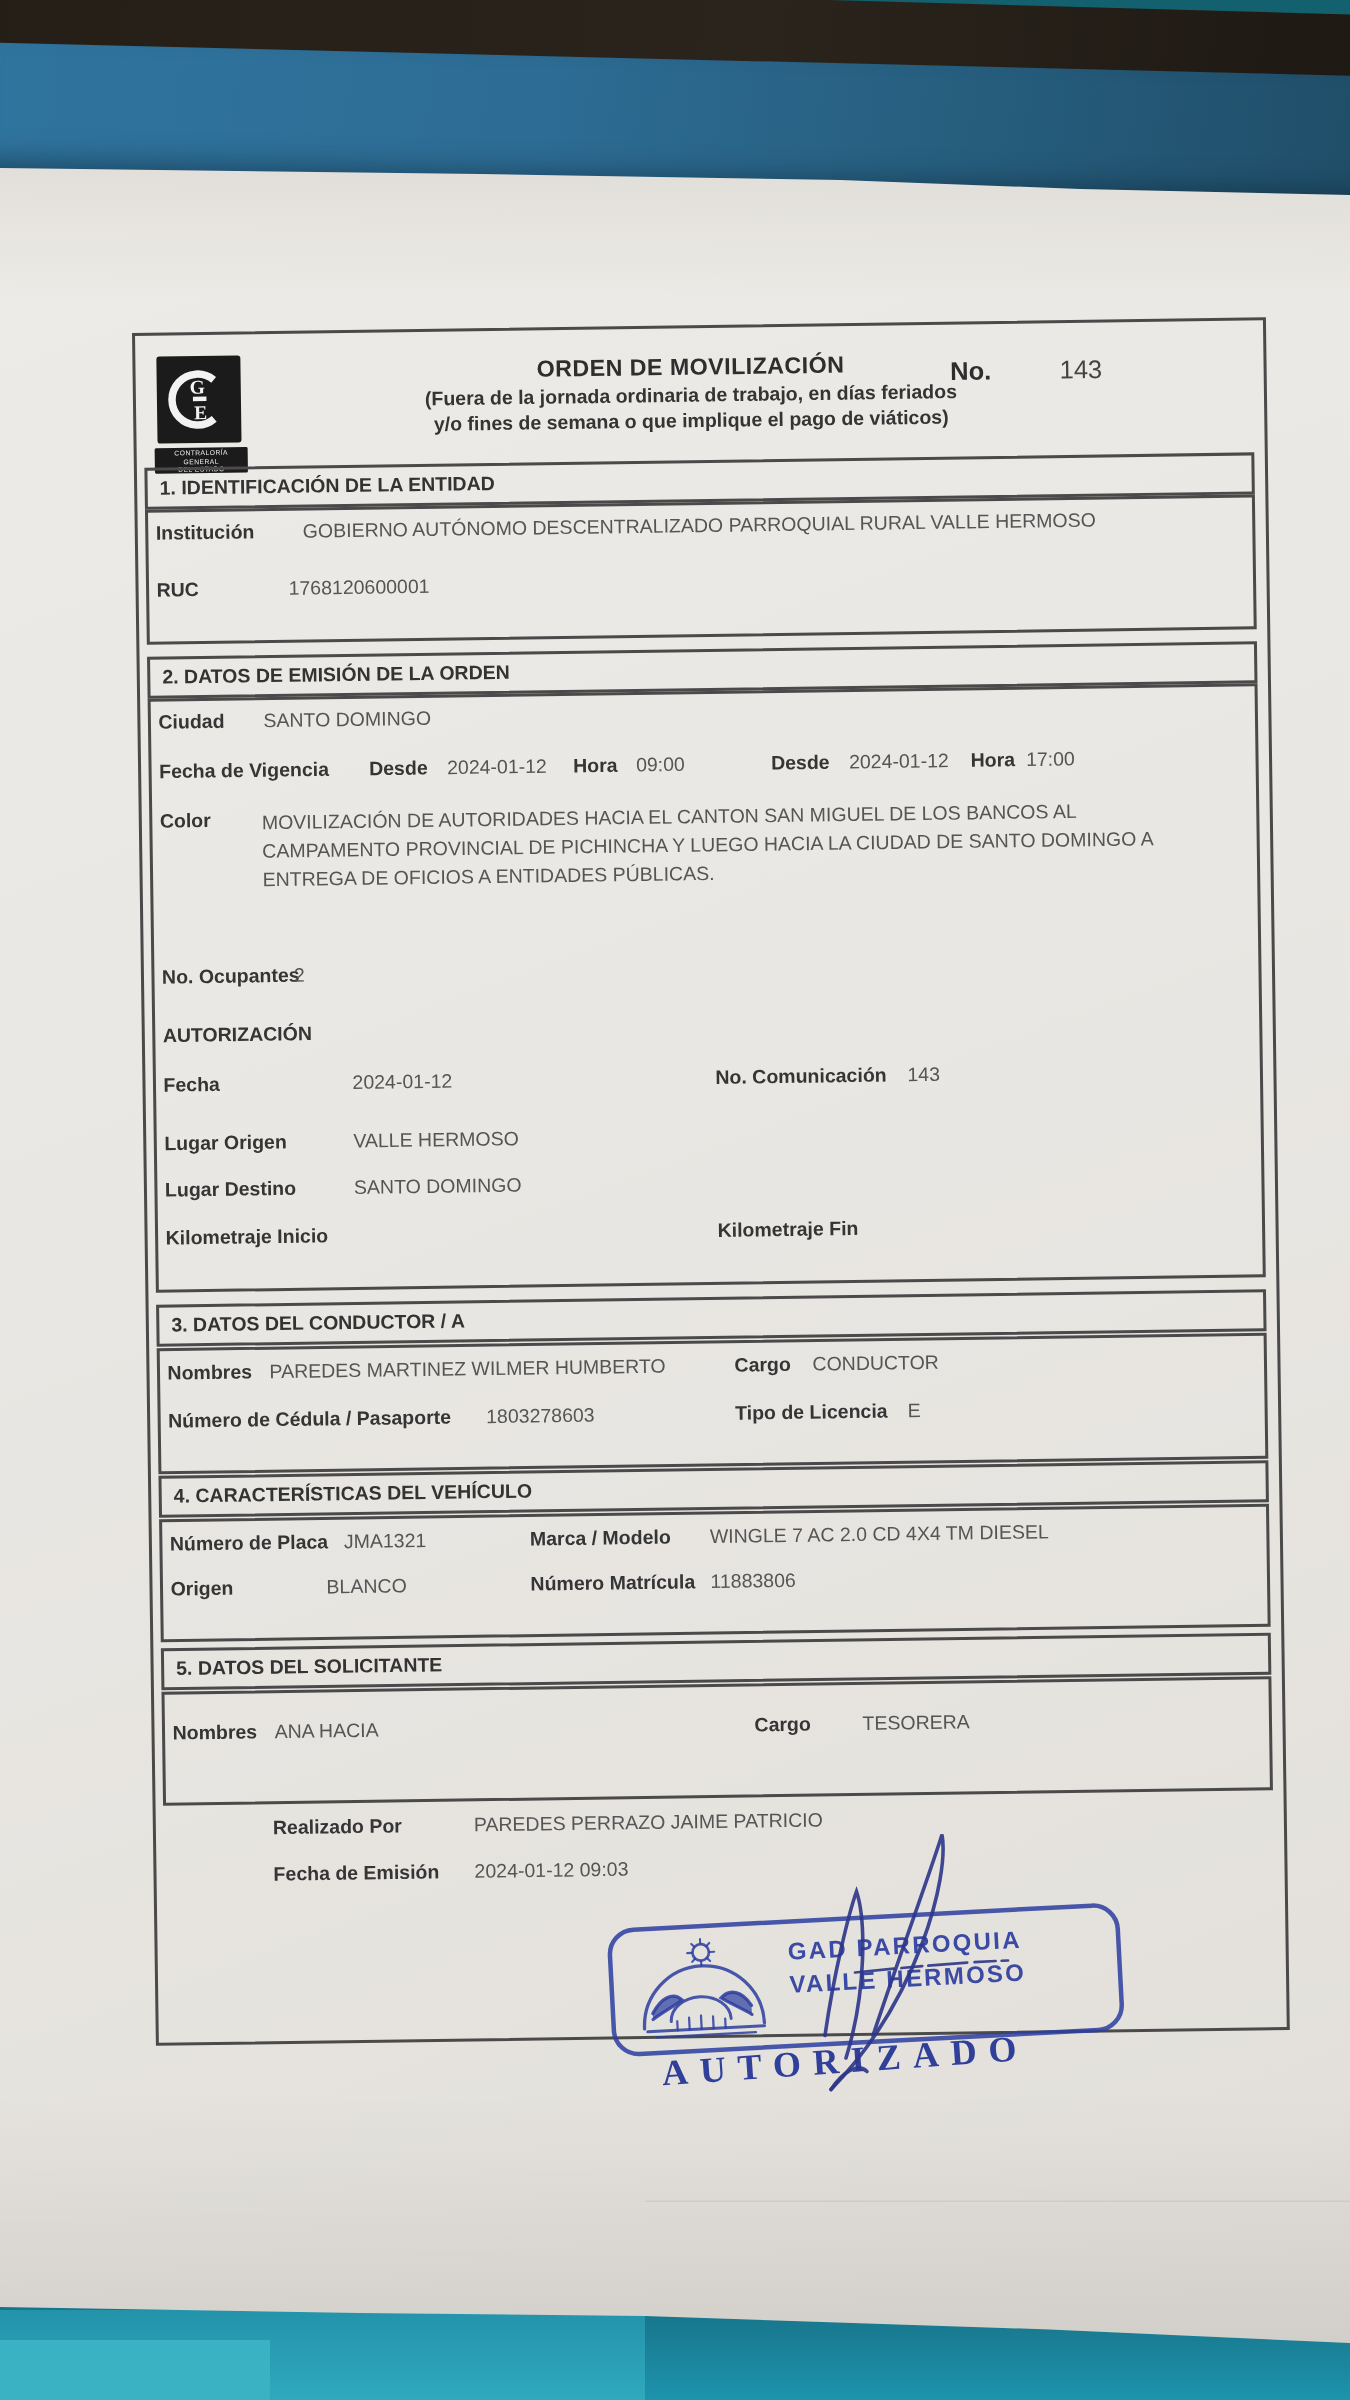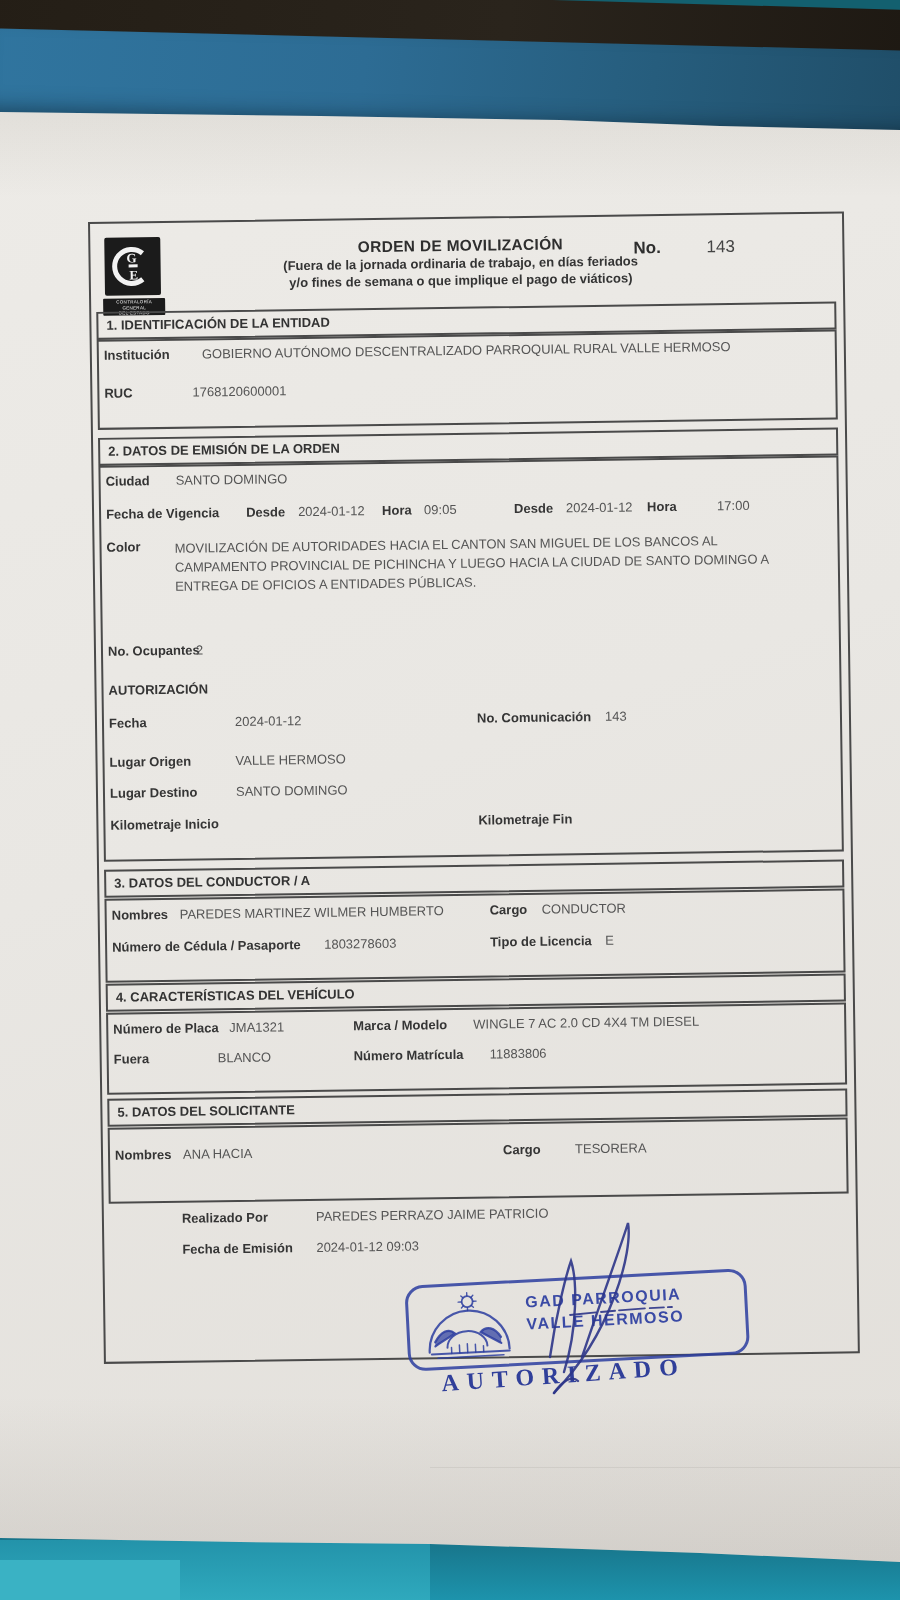--- a/index.html
+++ b/index.html
@@ -154,7 +154,7 @@
     <span class="lbl" style="left:152px;">Desde</span>
     <span class="val" style="left:204px;">2024-01-12</span>
     <span class="lbl" style="left:288px;">Hora</span>
-    <span class="val" style="left:330px;">09:05</span>
+    <span class="val" style="left:330px;">09:00</span>
     <span class="lbl" style="left:420px;">Desde</span>
     <span class="val" style="left:472px;">2024-01-12</span>
     <span class="lbl" style="left:553px;">Hora</span>

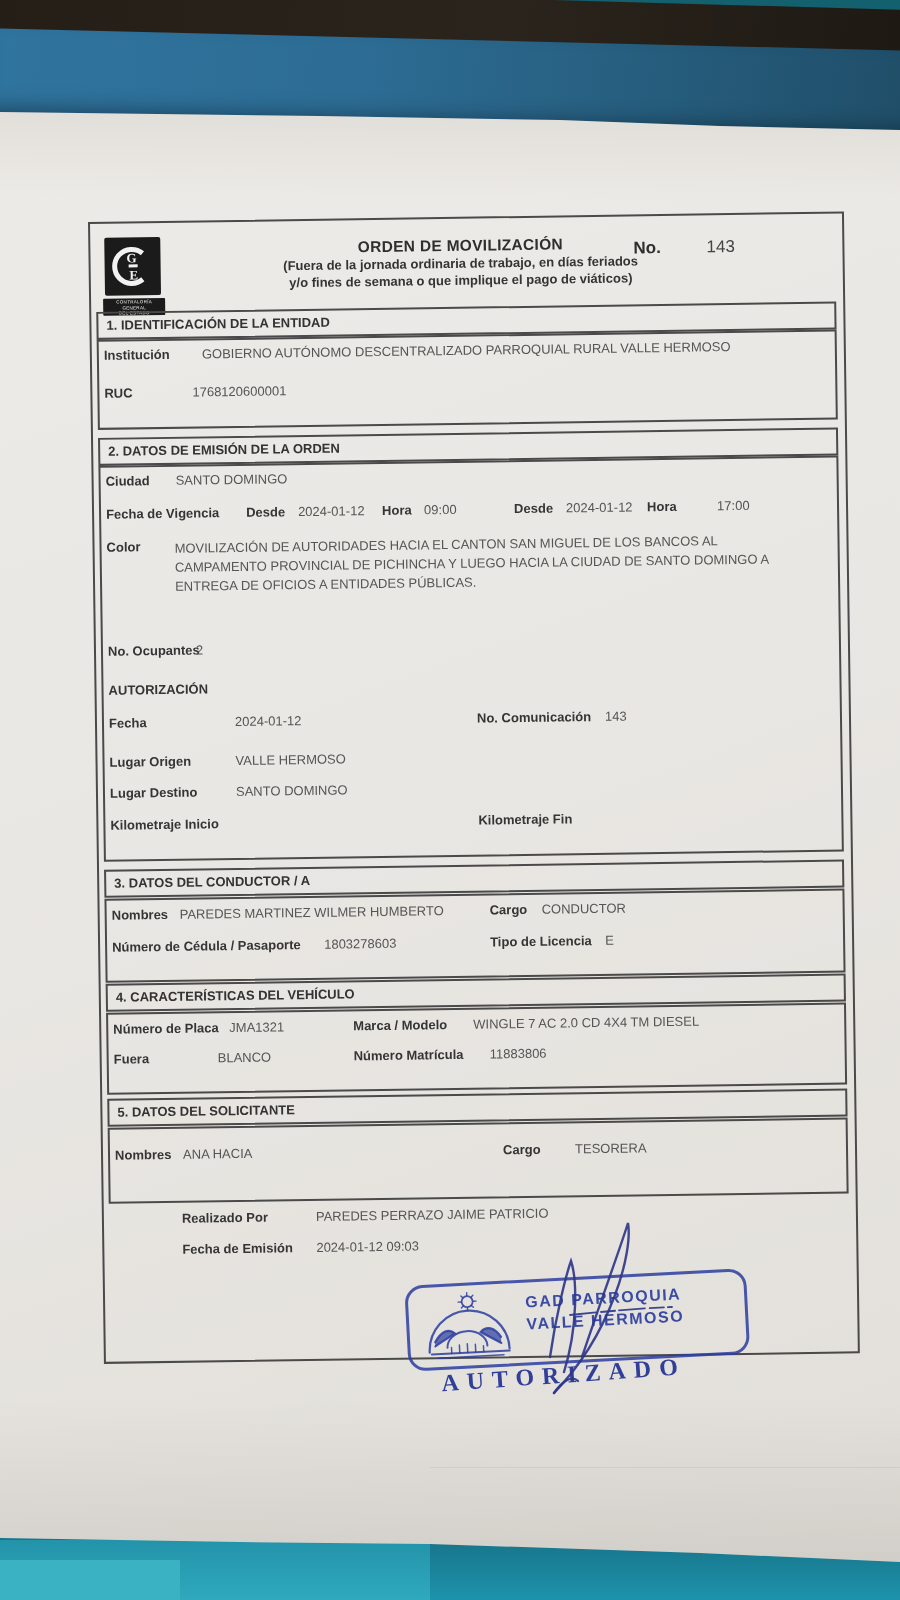--- a/index.html
+++ b/index.html
@@ -158,7 +158,7 @@
     <span class="lbl" style="left:420px;">Desde</span>
     <span class="val" style="left:472px;">2024-01-12</span>
     <span class="lbl" style="left:553px;">Hora</span>
-    <span class="val" style="left:623px;">17:00</span>
+    <span class="val" style="left:590px;">17:00</span>
   </div>
   <div class="row" style="top:316px;height:60px;">
     <span class="lbl" style="left:12px;">Color</span>

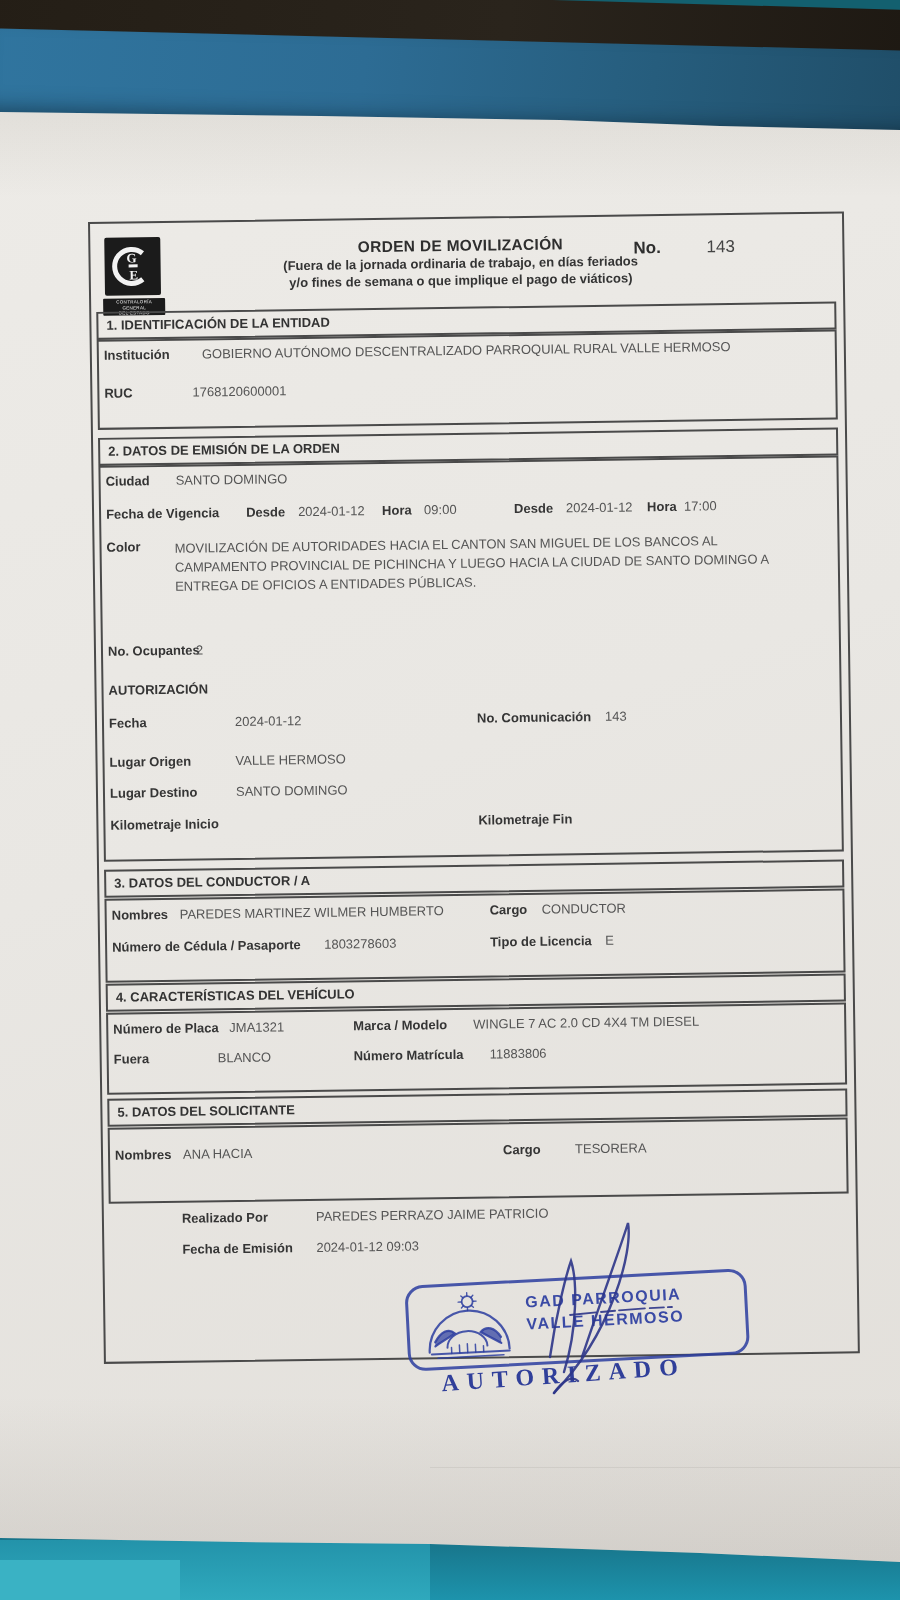--- a/index.html
+++ b/index.html
@@ -222,7 +222,7 @@
     <span class="val" style="left:372px;">WINGLE 7 AC 2.0 CD 4X4 TM DIESEL</span>
   </div>
   <div class="row" style="top:828px;">
-    <span class="lbl" style="left:12px;">Fuera</span>
+    <span class="lbl" style="left:12px;">Origen</span>
     <span class="val" style="left:116px;">BLANCO</span>
     <span class="lbl" style="left:252px;">Número Matrícula</span>
     <span class="val" style="left:388px;text-align:center;">11883806</span>

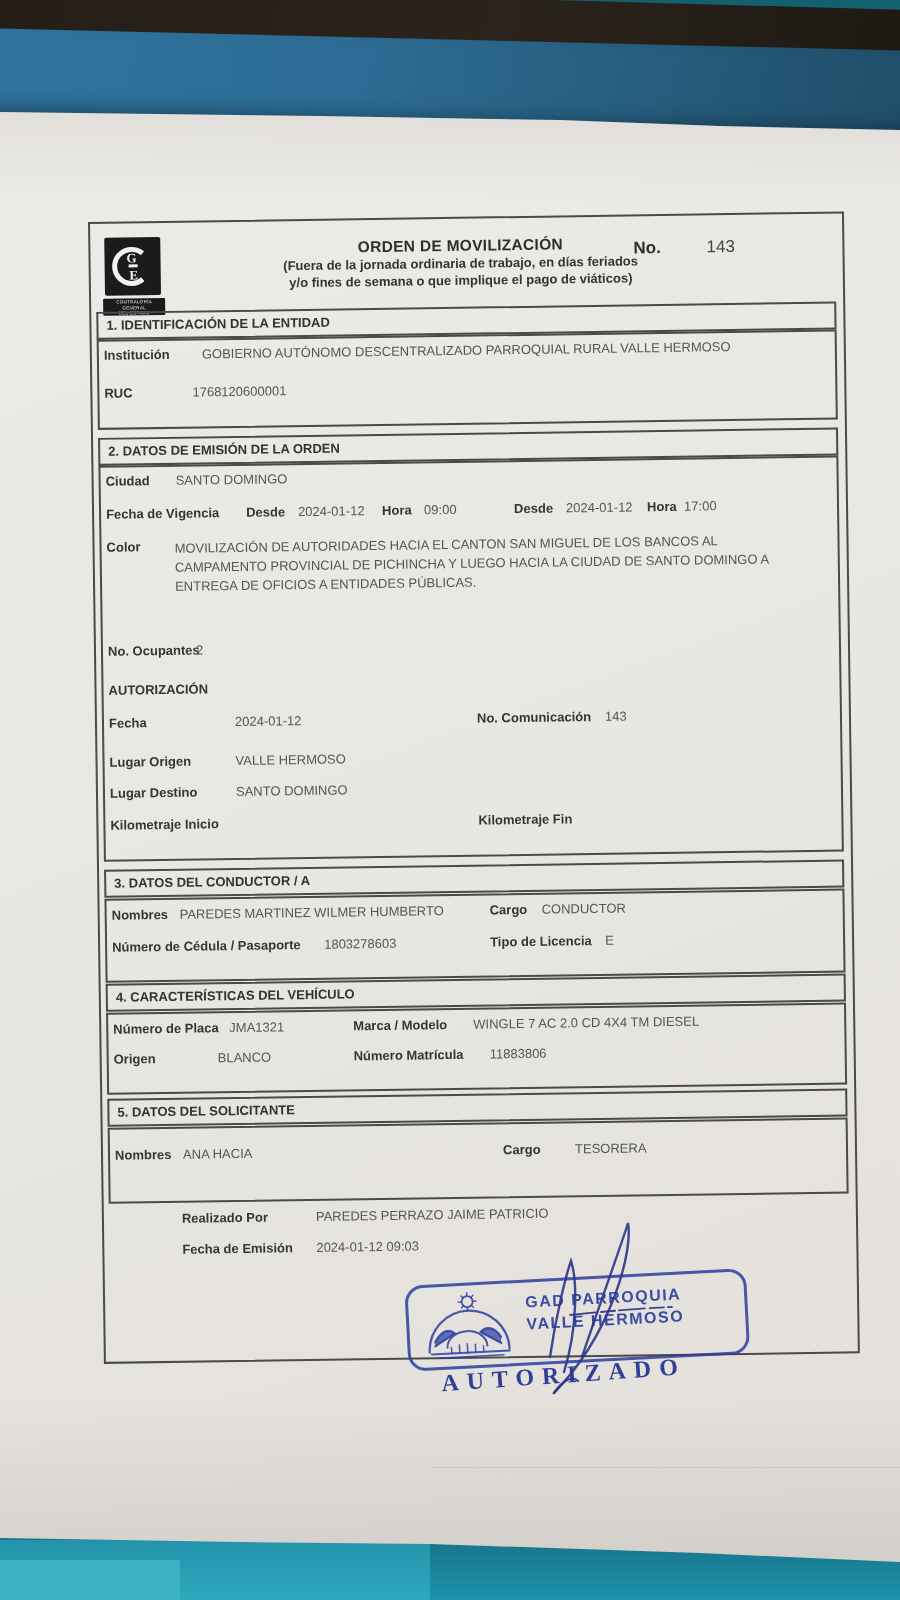--- a/index.html
+++ b/index.html
@@ -225,7 +225,7 @@
     <span class="lbl" style="left:12px;">Origen</span>
     <span class="val" style="left:116px;">BLANCO</span>
     <span class="lbl" style="left:252px;">Número Matrícula</span>
-    <span class="val" style="left:388px;text-align:center;">11883806</span>
+    <span class="val" style="left:372px;text-align:center;">11883806</span>
   </div>
 
   <div class="sec-head" style="top:875px;">

